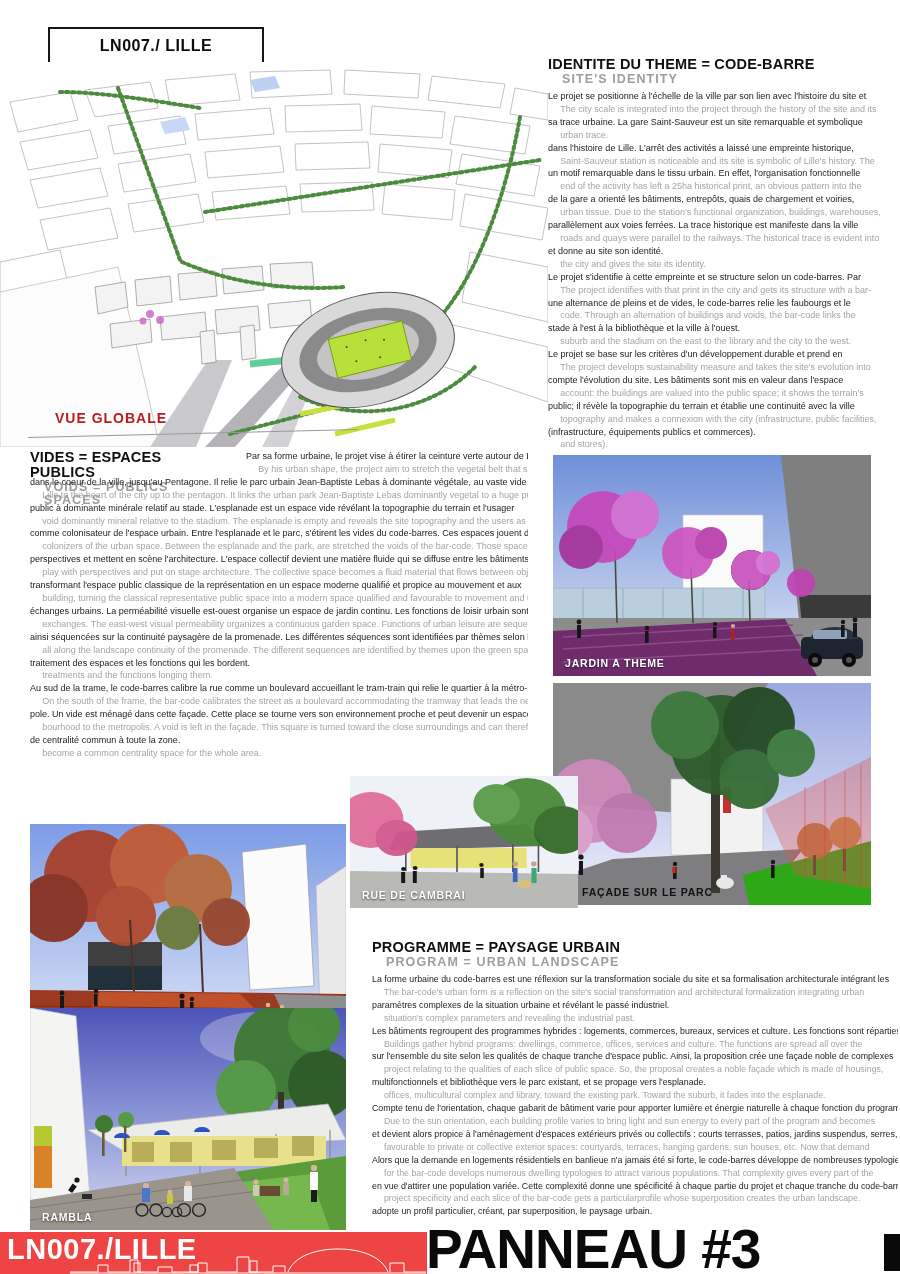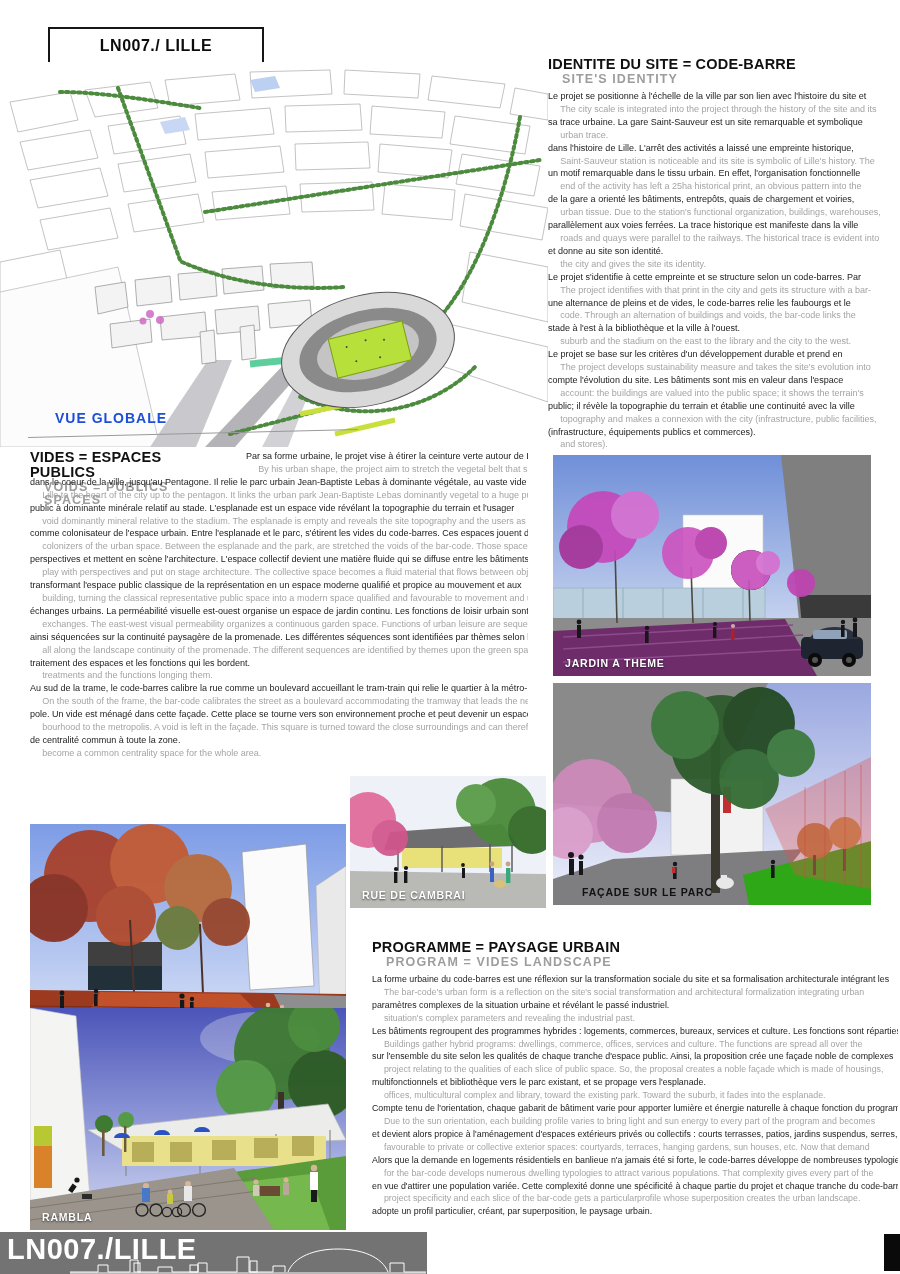--- a/index.html
+++ b/index.html
@@ -147,7 +147,7 @@
   </figure>
 
   <section class="abs" style="left:548px;top:57px;width:348px">
-    <h2 class="sec-title">IDENTITE DU SITE = CODE-BARRE</h2>
+    <h2 class="sec-title">IDENTITE DU THEME = CODE-BARRE</h2>
     <h3 class="sec-sub">SITE'S IDENTITY</h3>
     <div class="lines s94">
 

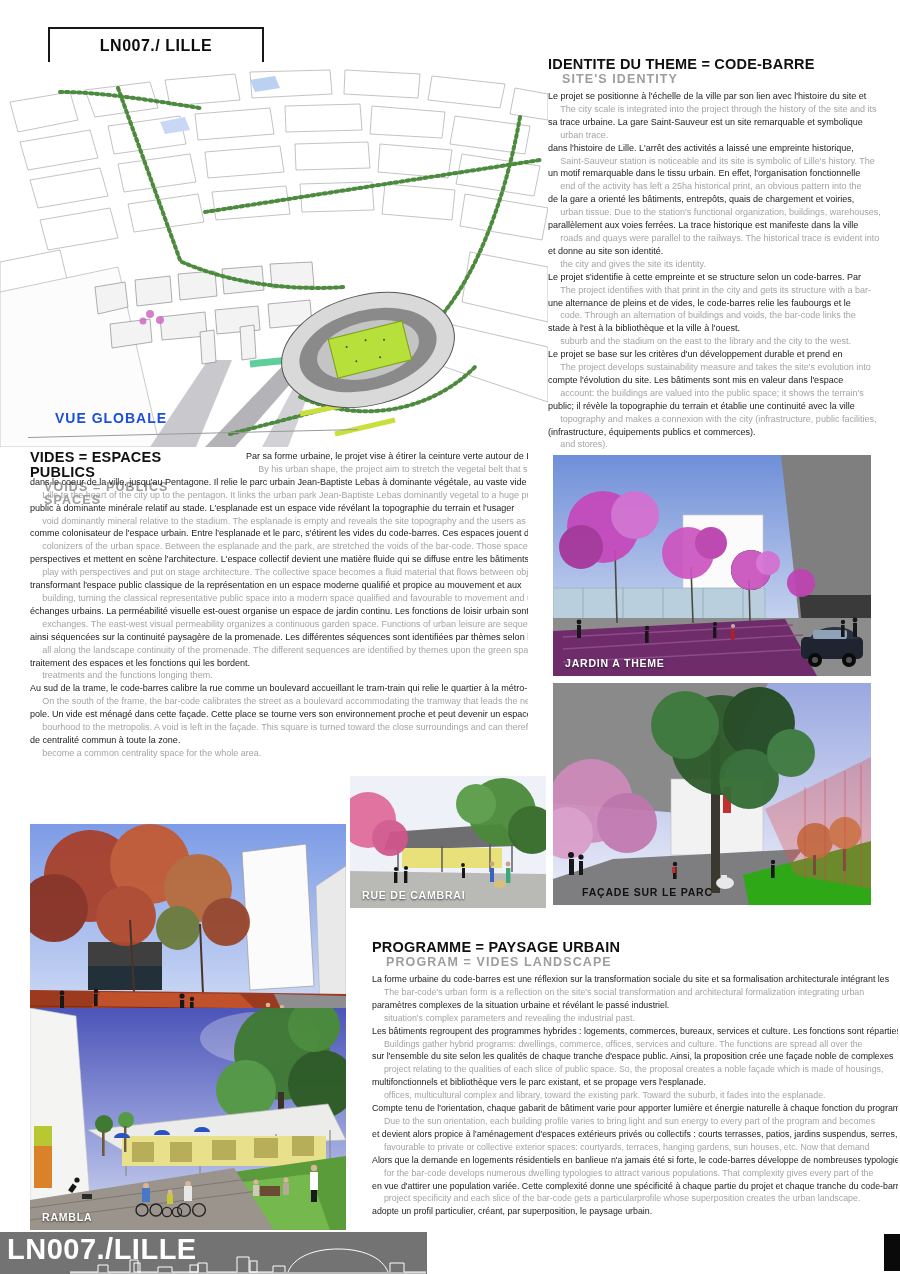--- a/index.html
+++ b/index.html
@@ -29,7 +29,7 @@
              letter-spacing:.8px;color:#ffffff;text-shadow:0 1px 2px rgba(0,0,0,.65);}
   .img-label.dark{color:#111;text-shadow:none;padding-left:17px;}
 
-  .vue-label{left:55px;top:410px;font-size:14px;font-weight:bold;letter-spacing:1px;color:#1d4ed8;}
+  .vue-label{left:55px;top:410px;font-size:14px;font-weight:bold;letter-spacing:1px;color:#b91c1c;}
 
   
   .footer-bar{left:0;top:1232px;width:427px;height:42px;background:#737373;}

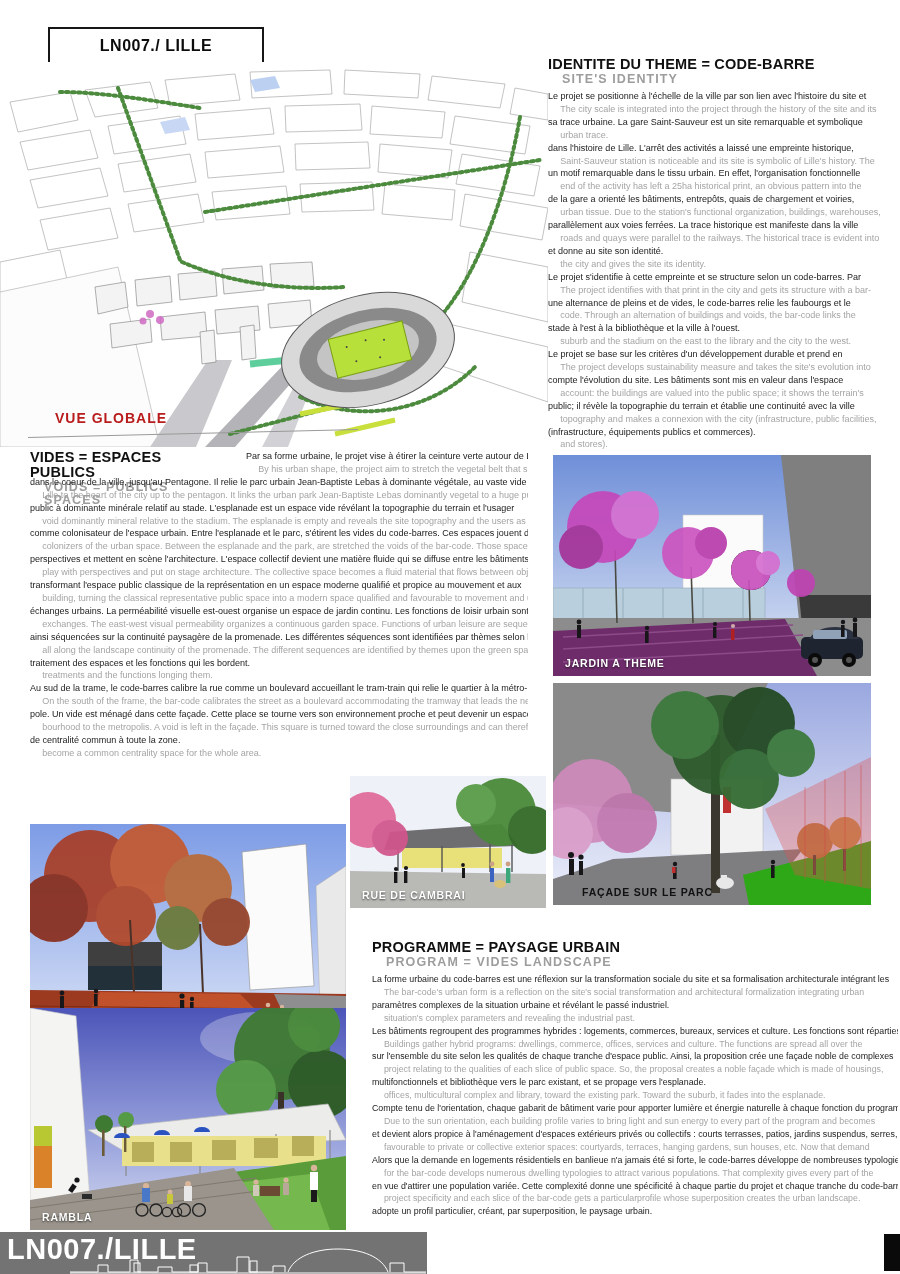--- a/index.html
+++ b/index.html
@@ -399,7 +399,7 @@
     <figcaption class="img-label">JARDINS A THEME</figcaption>
   </figure>
 
-  <figure style="left:350px;top:776px;width:196px;height:132px">
+  <figure style="left:350px;top:776px;width:228px;height:132px">
     <svg viewBox="0 0 196 132" preserveAspectRatio="none">
       <rect width="196" height="132" fill="#eef2f8"></rect>
       <polygon points="0,95 196,98 196,132 0,132" fill="#b9b9b6"></polygon>

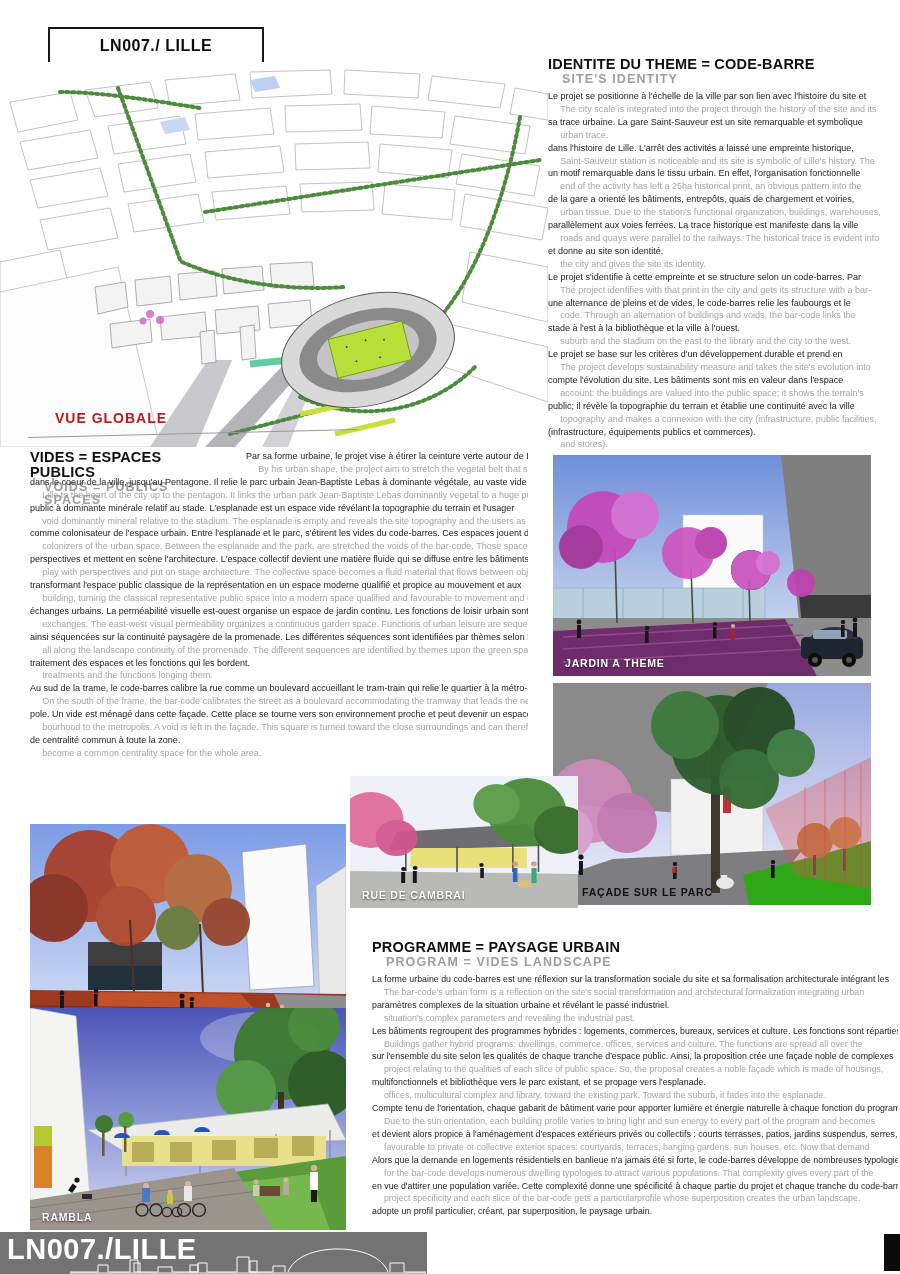--- a/index.html
+++ b/index.html
@@ -441,7 +441,7 @@
 
   <section class="abs" style="left:372px;top:940px;width:526px">
     <h2 class="sec-title">PROGRAMME = PAYSAGE URBAIN</h2>
-    <h3 class="sec-sub">PROGRAM = VIDES LANDSCAPE</h3>
+    <h3 class="sec-sub">PROGRAM = URBAN LANDSCAPE</h3>
     <div class="lines s92">
 
     <div class="line line-fr">La forme urbaine du code-barres est une réflexion sur la transformation sociale du site et sa formalisation architecturale intégrant les</div>

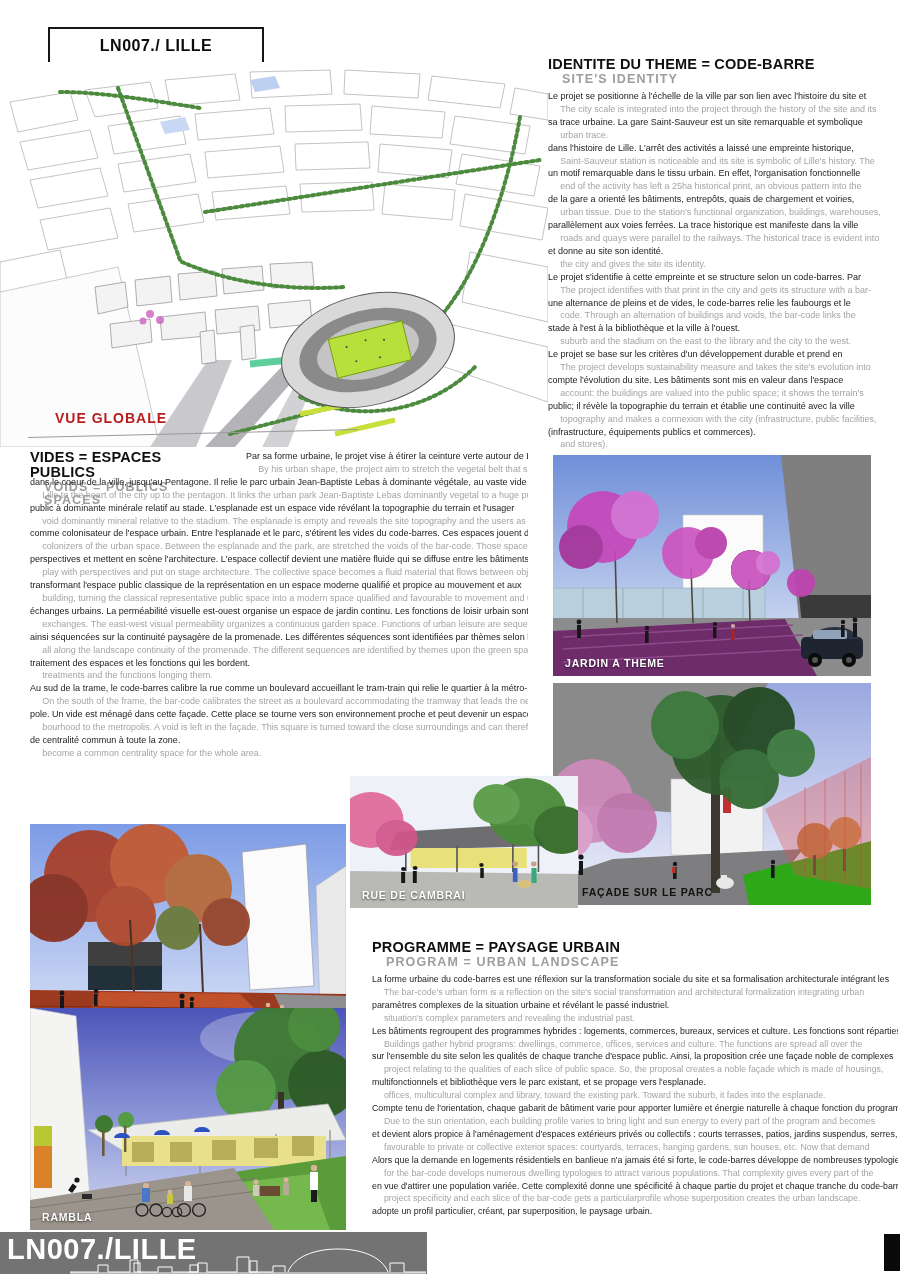--- a/index.html
+++ b/index.html
@@ -32,7 +32,7 @@
   .vue-label{left:55px;top:410px;font-size:14px;font-weight:bold;letter-spacing:1px;color:#b91c1c;}
 
   
-  .footer-bar{left:0;top:1232px;width:427px;height:42px;background:#737373;}
+  .footer-bar{left:0;top:1232px;width:427px;height:42px;background:#ef4444;}
   .footer-project{position:absolute;left:7px;top:1px;font-size:29px;font-weight:bold;
                   letter-spacing:.5px;color:#fff;}
   .footer-skyline{position:absolute;left:70px;bottom:0;width:356px;height:42px;}

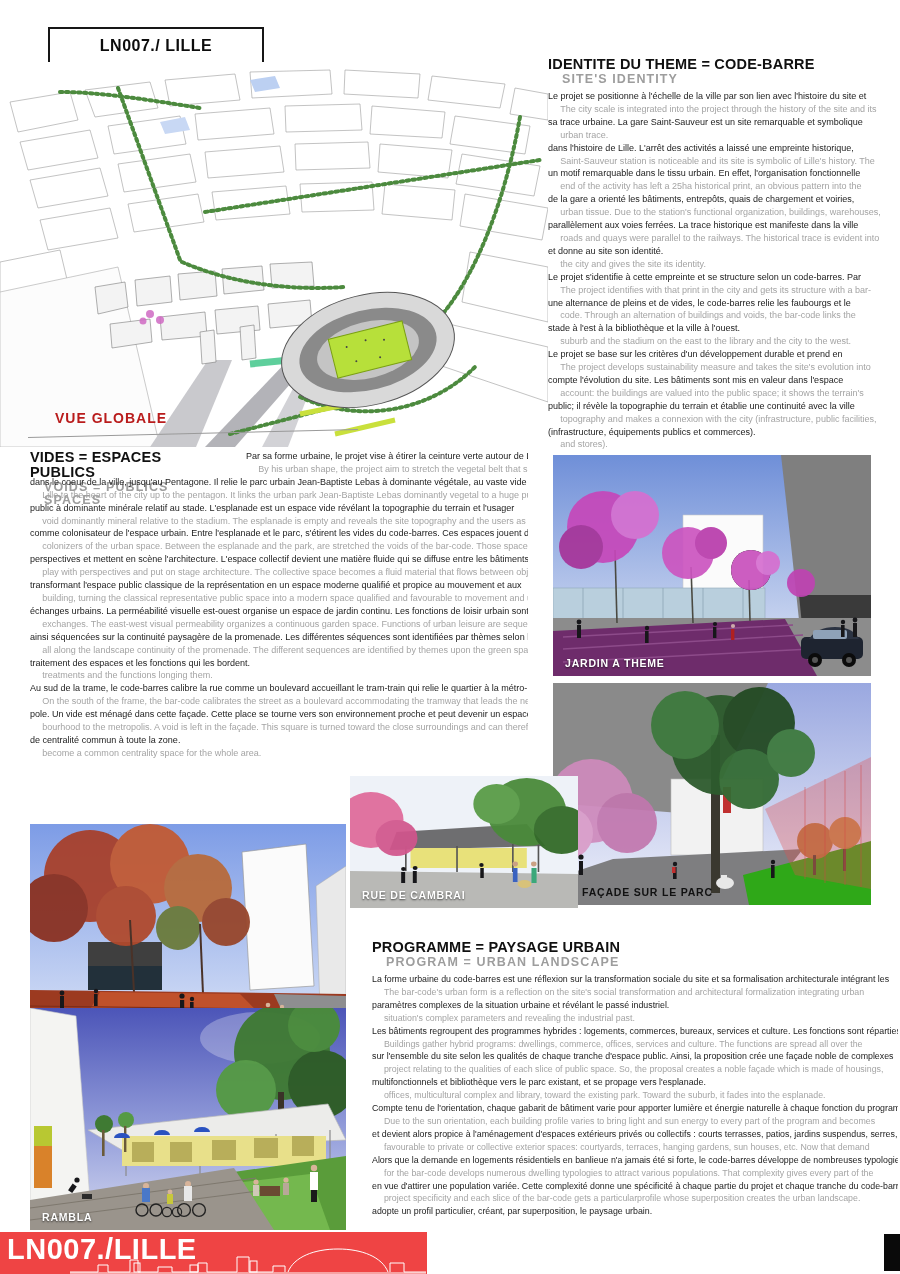--- a/index.html
+++ b/index.html
@@ -567,6 +567,7 @@
       </g>
     </svg>
   </div>
+  <div class="abs panneau">PANNEAU #3</div>
   <div class="abs panneau-end"></div>
 
 </div>

